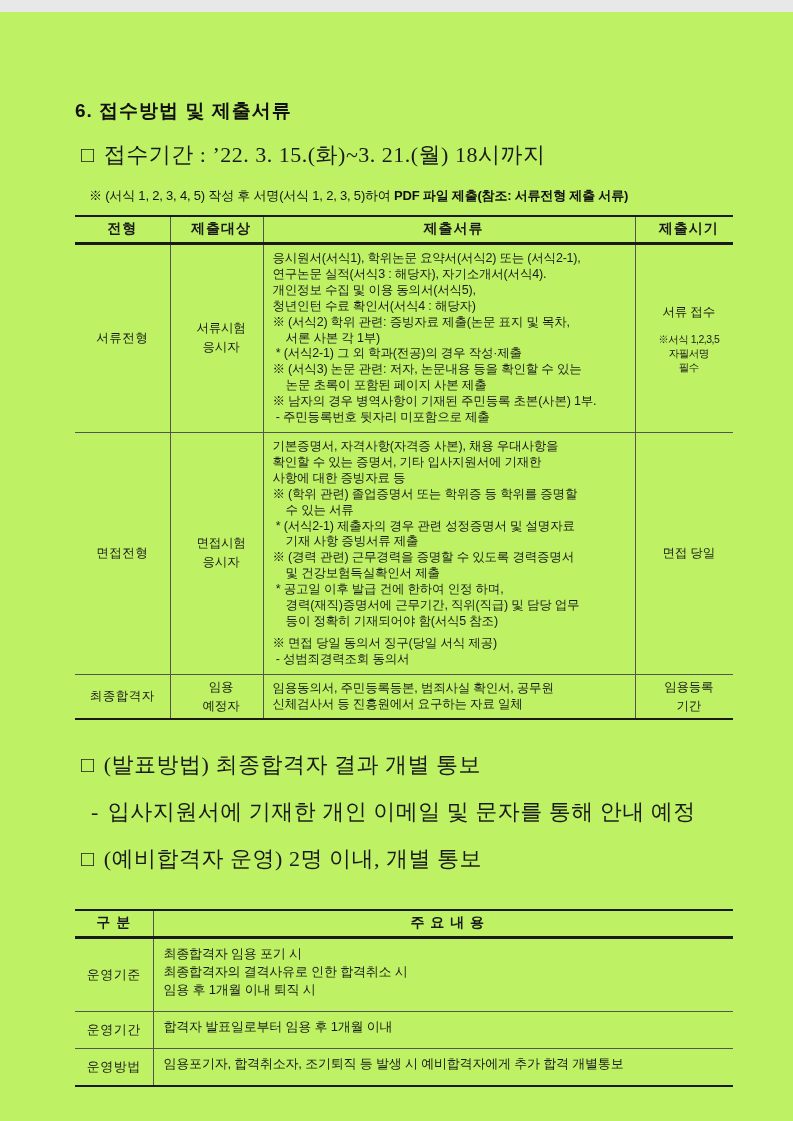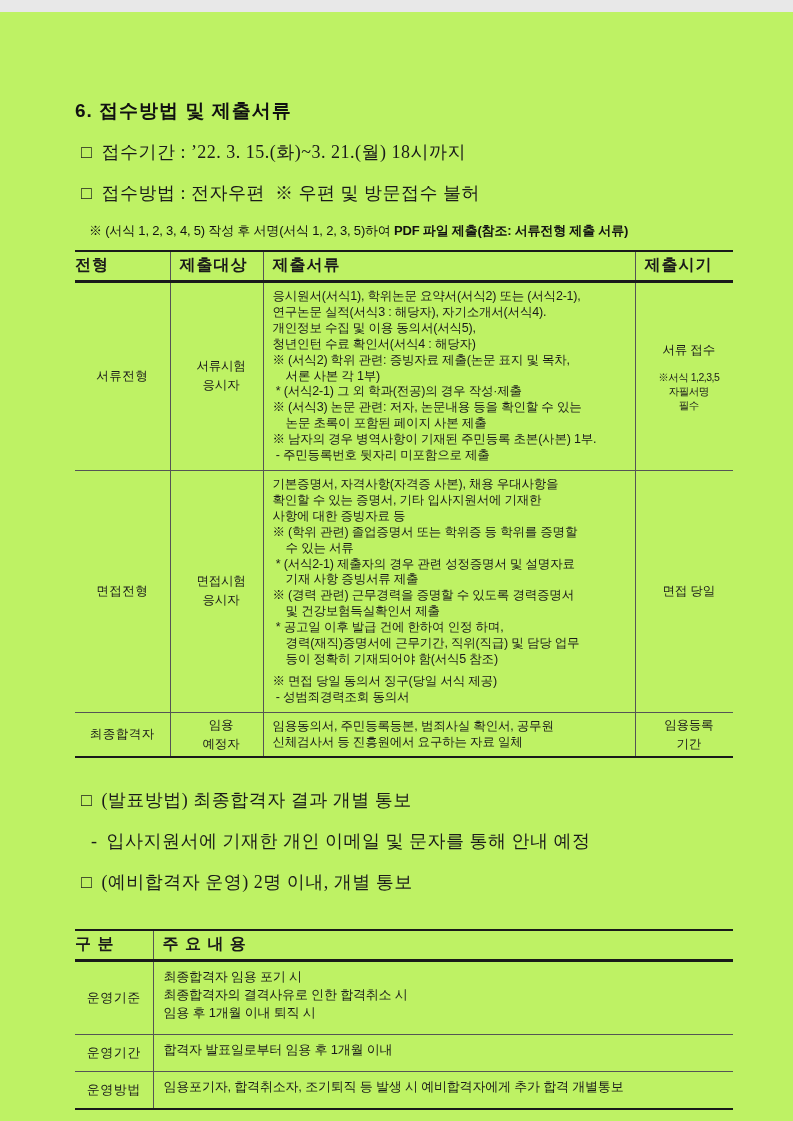--- a/index.html
+++ b/index.html
@@ -27,7 +27,7 @@
   }
   .bullet-line {
     font-family: "Liberation Serif", serif;
-    font-size: 18px;
+    font-size: 22px;
     letter-spacing: 0.5px;
     margin: 0 0 17px 6px;
     color: #1a1a1a;

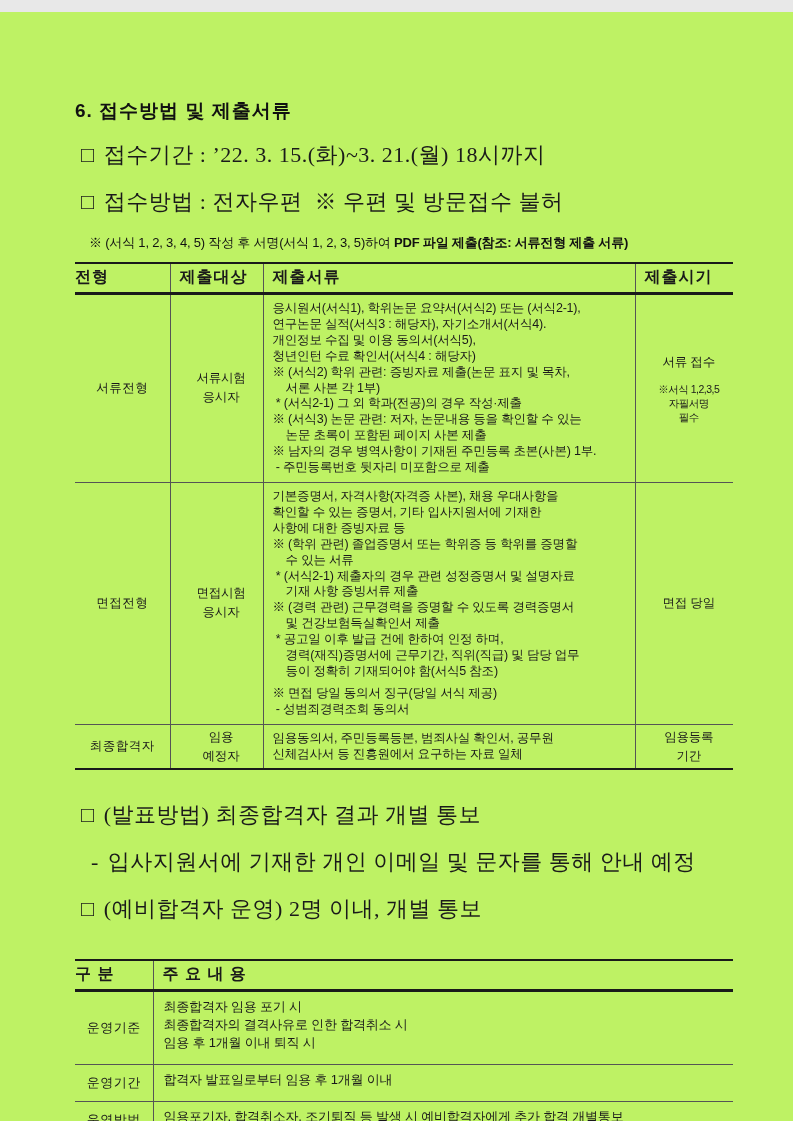--- a/index.html
+++ b/index.html
@@ -95,7 +95,6 @@
 
     <div class="bullet-line"><span class="marker">□</span><span>접수기간 : ’22. 3. 15.(화)~3. 21.(월) 18시까지</span></div>
 
-    <div class="bullet-line"><span class="marker">□</span><span>접수방법 : 전자우편  ※ 우편 및 방문접수 불허</span></div>
 
     <div class="note-line"><span>※ (서식 1, 2, 3, 4, 5) 작성 후 서명(서식 1, 2, 3, 5)하여 </span><b>PDF 파일 제출(참조: 서류전형 제출 서류)</b></div>
 

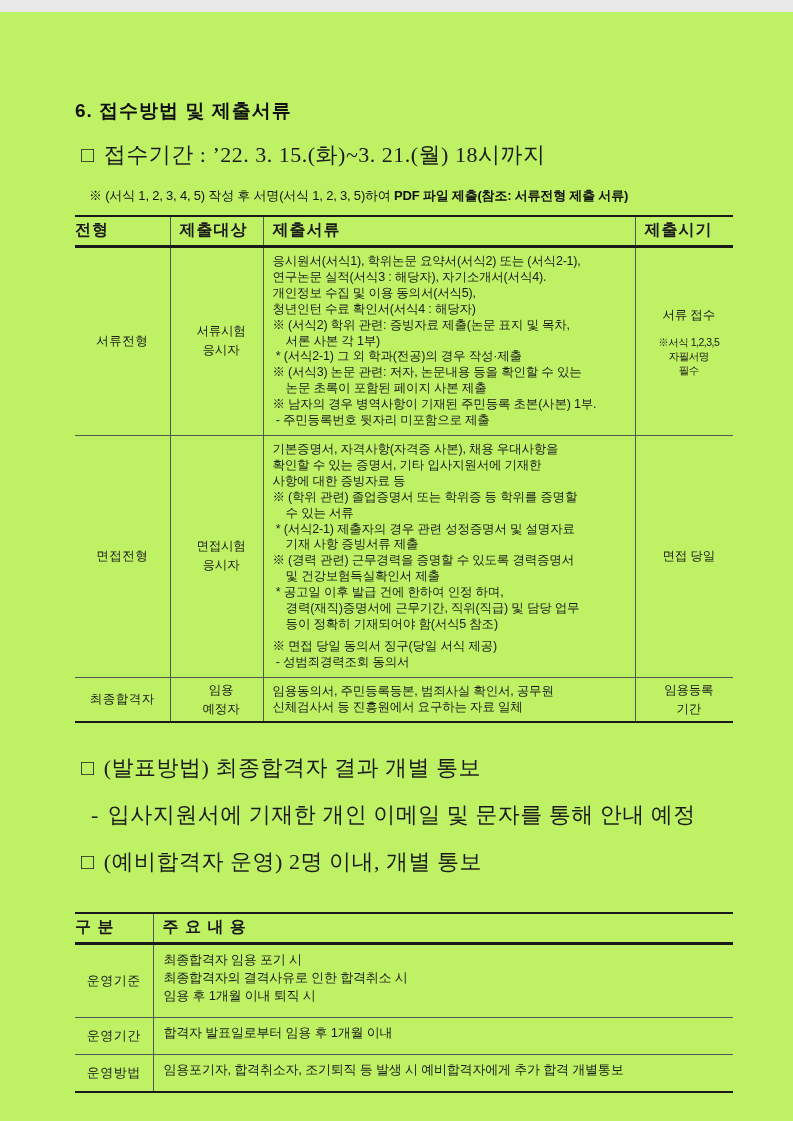--- a/index.html
+++ b/index.html
@@ -55,8 +55,8 @@
   }
   table.doc-table th {
     font-weight: bold;
-    font-size: 16px;
-    text-align: left;
+    font-size: 14px;
+    text-align: center;
     padding: 3px 0 4px 0;
     border-bottom: 3px solid #1a1a1a;
     letter-spacing: 1px;

